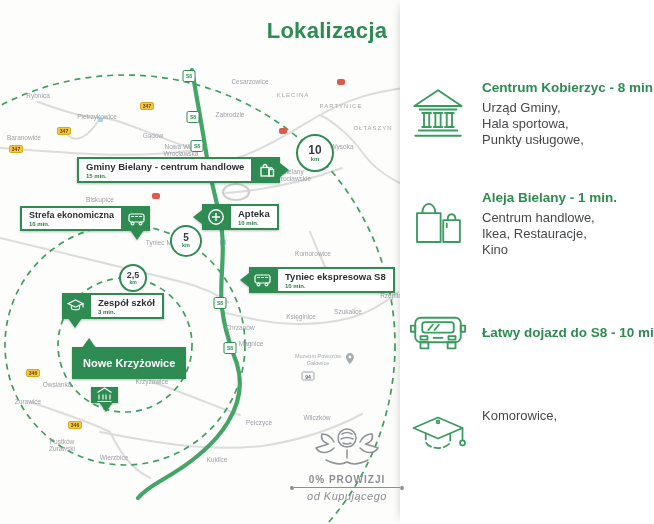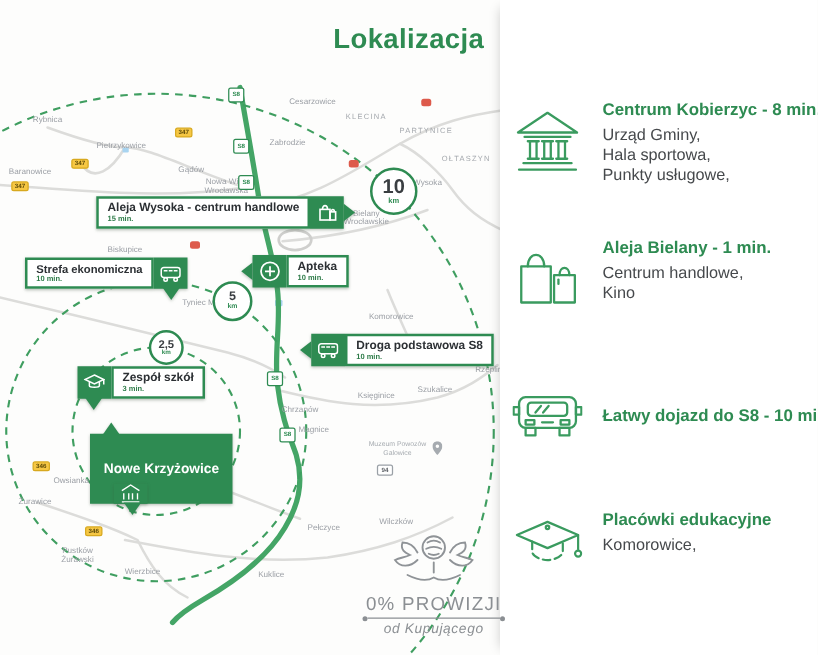--- a/index.html
+++ b/index.html
@@ -183,7 +183,7 @@
     <div class="chip red" style="left:156px;top:136px"></div>
 
     <div class="kmc" style="left:296px;top:74px;width:38px;height:38px">
-      <span class="v" style="font-size:16px">10</span>
+      <span class="v" style="font-size:12px">10</span>
       <span class="u" style="font-size:6px">km</span>
     </div>
     <div class="kmc" style="left:170px;top:165px;width:32px;height:32px">

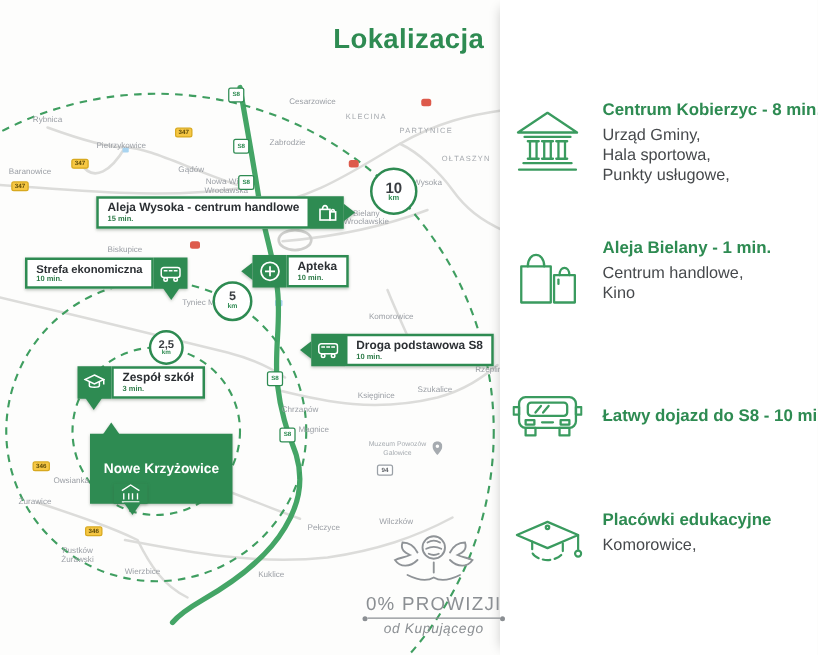--- a/index.html
+++ b/index.html
@@ -197,7 +197,7 @@
 
     <div class="callout" style="left:77px;top:97px">
       <div class="co-white">
-        <span class="co-title">Aleja Wysoka - centrum handlowe</span>
+        <span class="co-title">Gminy Bielany - centrum handlowe</span>
         <span class="co-time">15 min.</span>
       </div>
       <div class="co-icon">

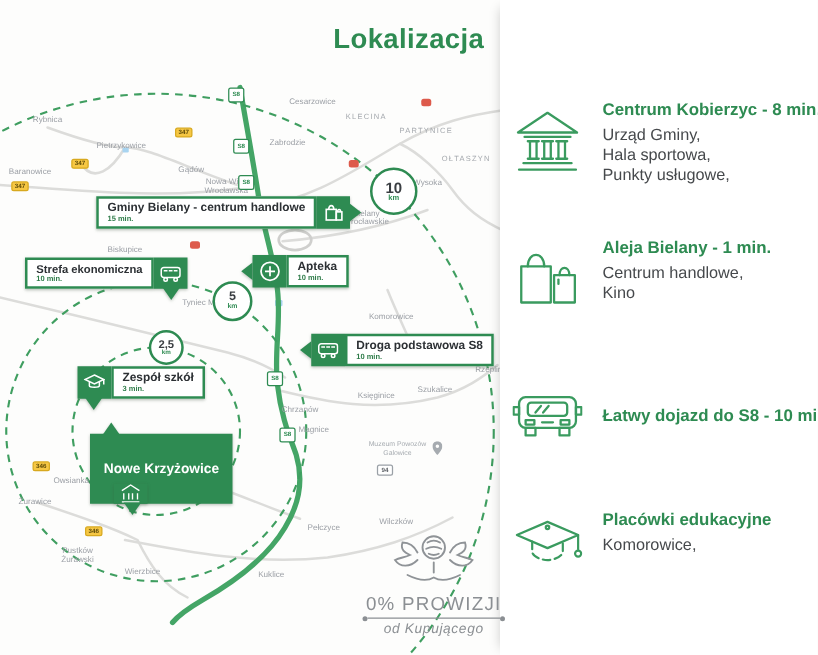--- a/index.html
+++ b/index.html
@@ -324,6 +324,7 @@
       <div class="sec-text">
         <span class="sec-head">Aleja Bielany - 1 min.</span>
         <span class="sec-line">Centrum handlowe,</span>
+        <span class="sec-line">Ikea, Restauracje,</span>
         <span class="sec-line">Kino</span>
       </div>
     </div>

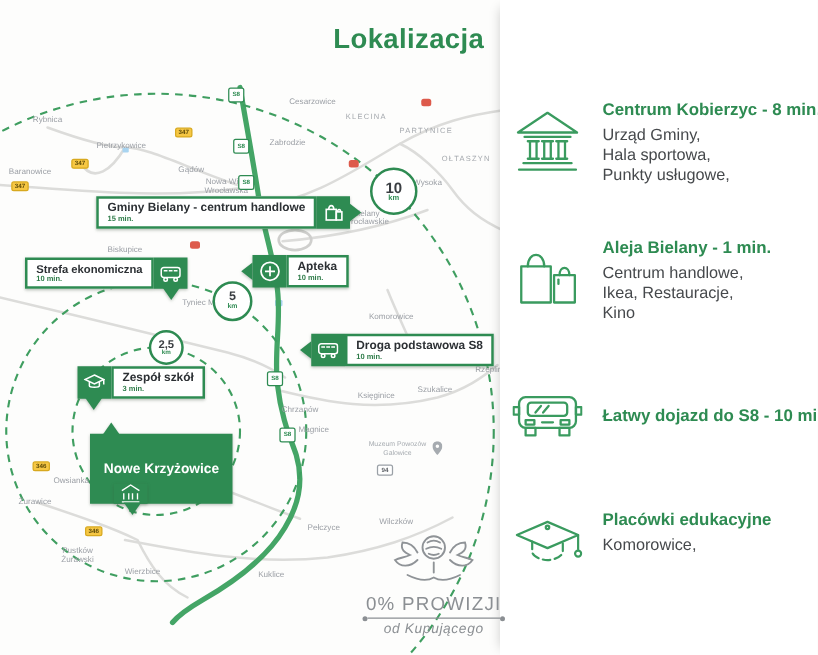--- a/index.html
+++ b/index.html
@@ -252,7 +252,7 @@
         </svg>
       </div>
       <div class="co-white">
-        <span class="co-title">Droga podstawowa S8</span>
+        <span class="co-title">Tyniec ekspresowa S8</span>
         <span class="co-time">10 min.</span>
       </div>
     </div>

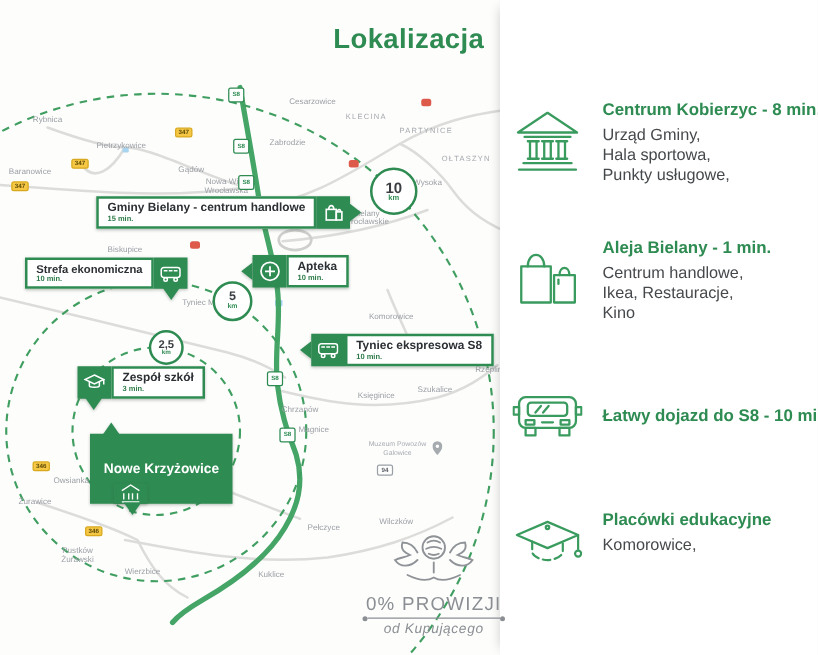--- a/index.html
+++ b/index.html
@@ -62,7 +62,7 @@
   .arr-up{position:absolute;width:0;height:0;border-left:7px solid transparent;border-right:7px solid transparent;
     border-bottom:10px solid var(--green);top:-9px;}
   .dev-box{position:absolute;background:var(--green);color:#fff;font-weight:bold;font-size:11px;
-    padding:22px 11px;z-index:5;filter:drop-shadow(0 1px 1.2px rgba(60,80,60,.35));white-space:nowrap;}
+    padding:10px 11px;z-index:5;filter:drop-shadow(0 1px 1.2px rgba(60,80,60,.35));white-space:nowrap;}
 
   
   .panel{position:absolute;left:400px;top:0;width:254px;height:524px;background:#fff;

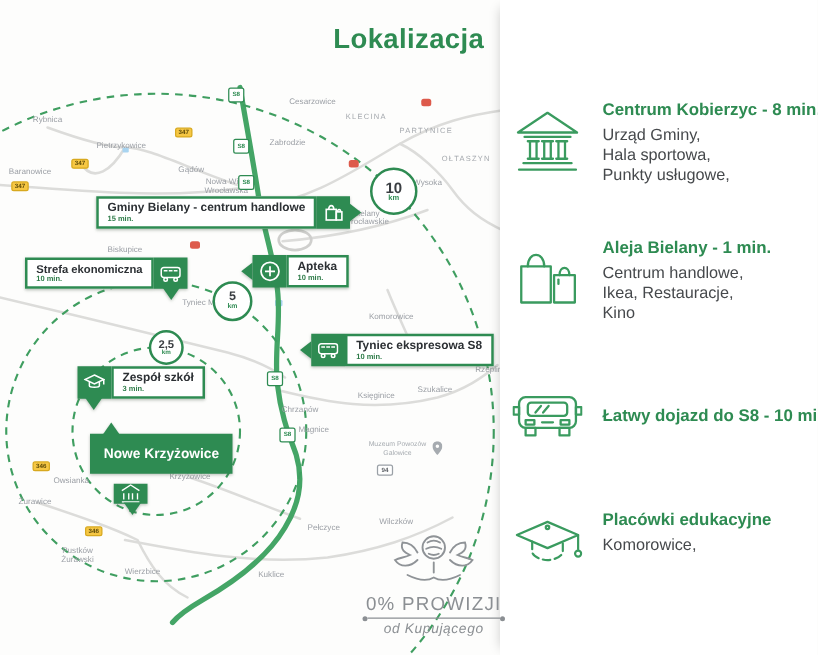--- a/index.html
+++ b/index.html
@@ -360,7 +360,6 @@
         </svg>
       </div>
       <div class="sec-text">
-        <span class="sec-head">Placówki edukacyjne</span>
         <span class="sec-line">Komorowice,</span>
       </div>
     </div>

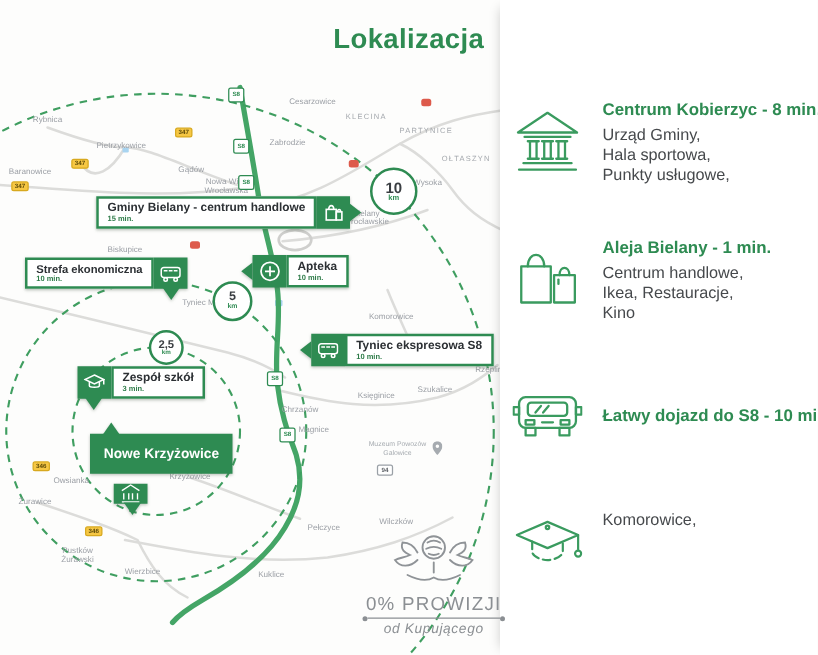--- a/index.html
+++ b/index.html
@@ -77,7 +77,7 @@
 
   
   .logo{position:absolute;left:288px;top:420px;width:118px;text-align:center;z-index:6;}
-  .logo-line1{font-size:15px;font-weight:normal;color:var(--logo-gray);letter-spacing:1px;margin-top:2px;}
+  .logo-line1{font-size:10px;font-weight:bold;color:var(--logo-gray);letter-spacing:1px;margin-top:2px;}
   .logo-rule{position:relative;height:1px;background:var(--logo-gray);margin:2px 6px;}
   .logo-rule::before,.logo-rule::after{content:"";position:absolute;top:-1.5px;width:4px;height:4px;
     border-radius:50%;background:var(--logo-gray);}

